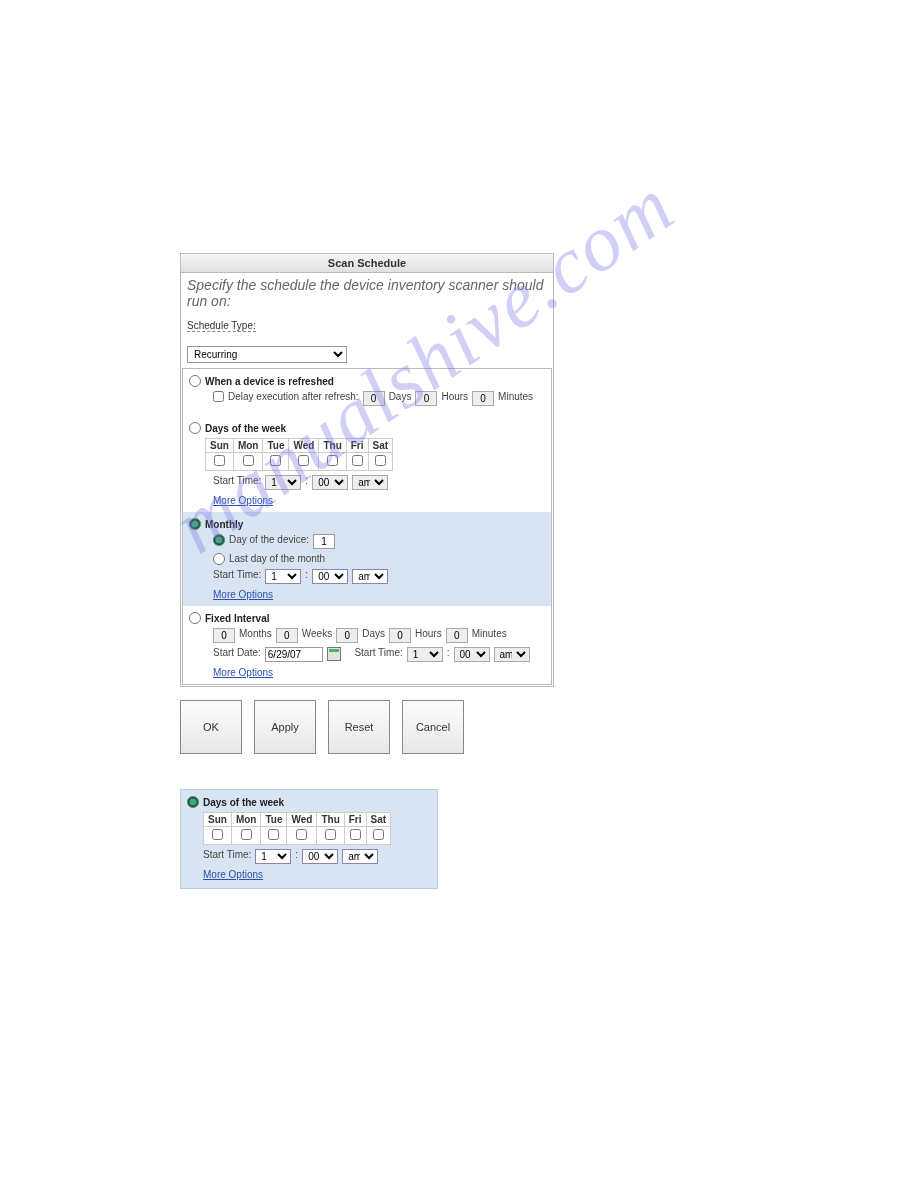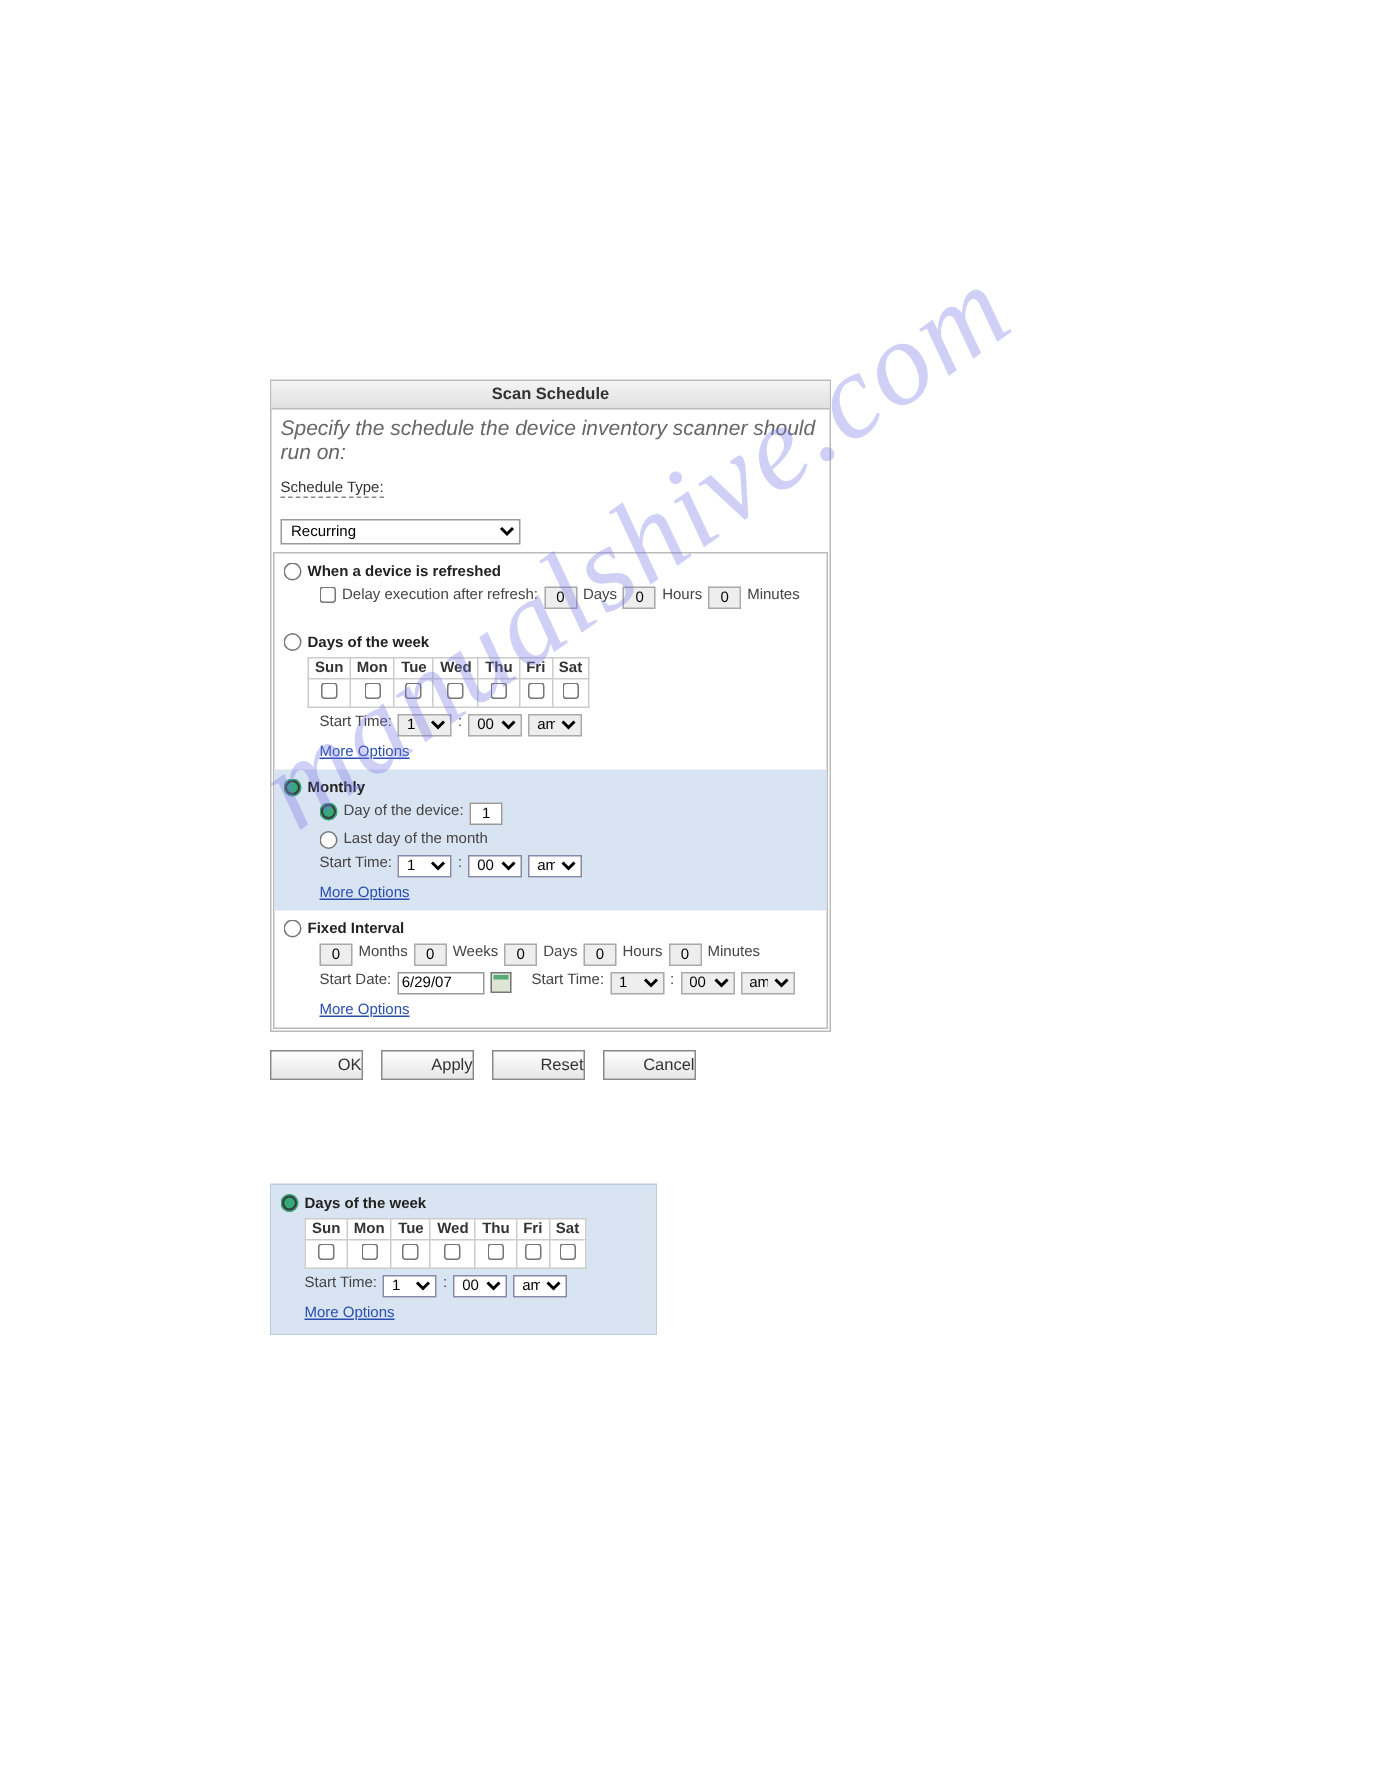--- a/index.html
+++ b/index.html
@@ -114,8 +114,8 @@
   }
   .btn {
     width: 62px;
-    padding: 3px 0;
-    text-align: right;
+    padding: 20px 0;
+    text-align: center;
     font-size: 11px;
     border: 1px solid #888;
     background: linear-gradient(#fdfdfd, #e7e7e7);

